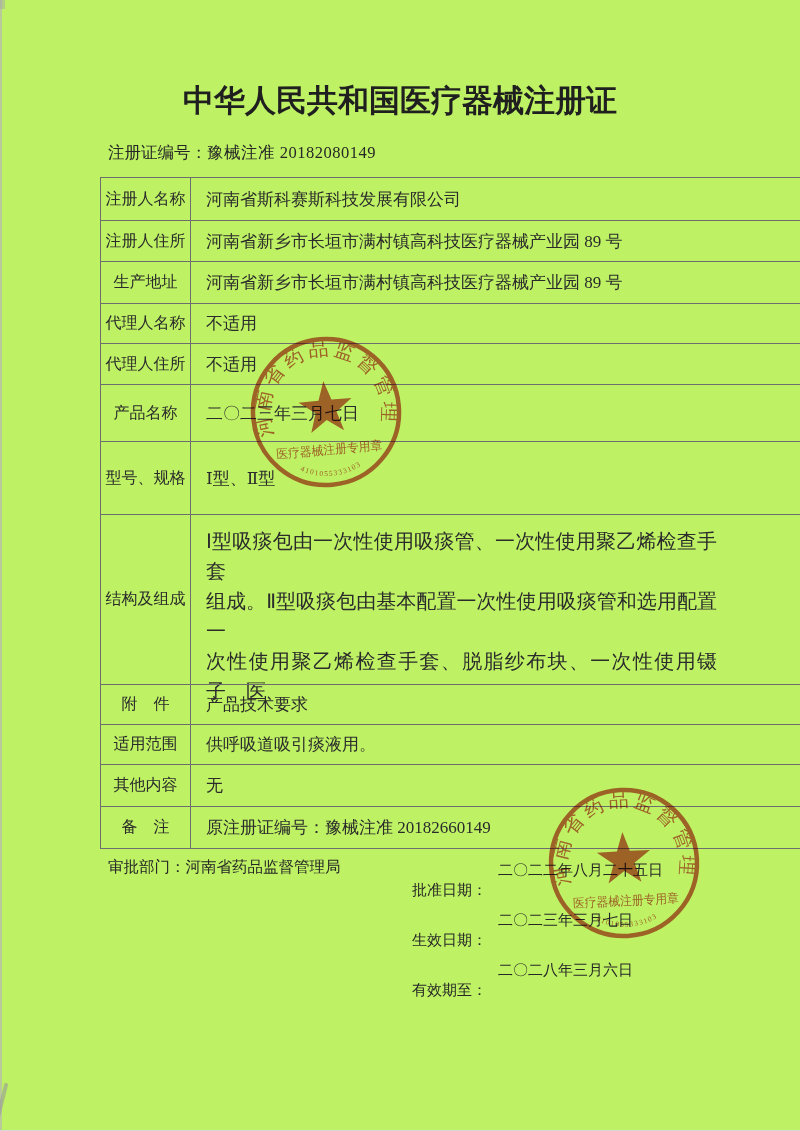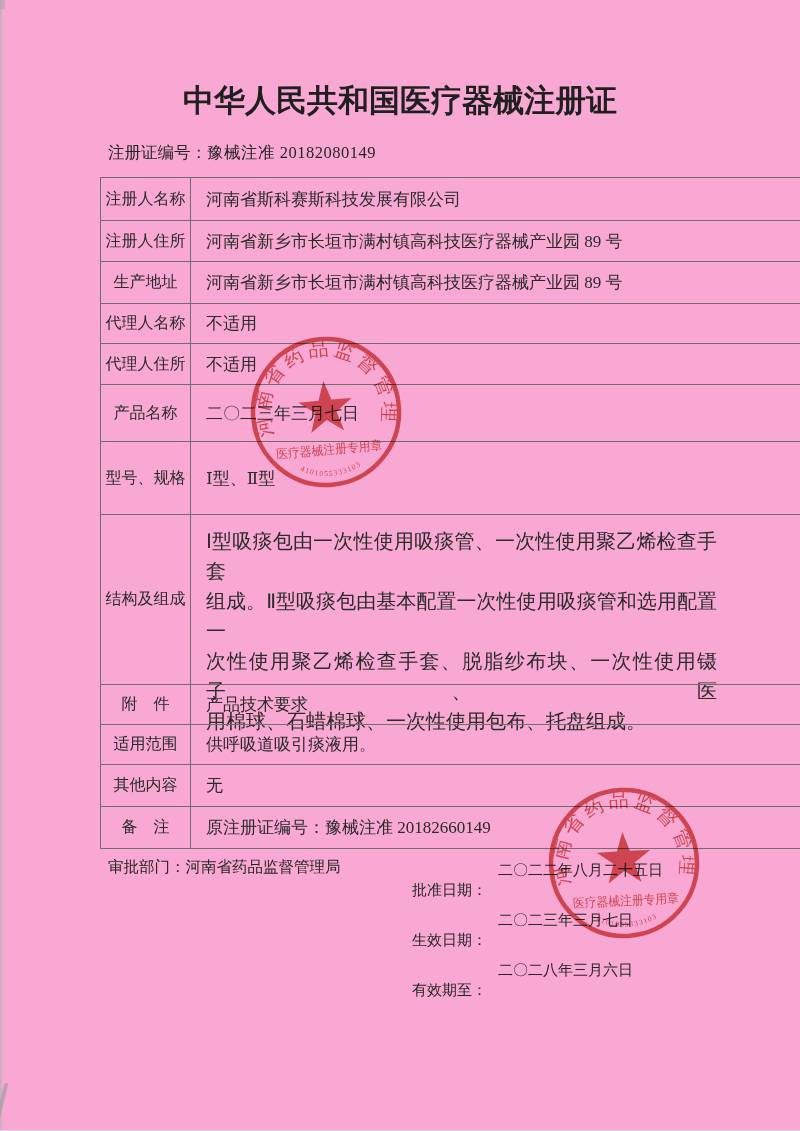--- a/index.html
+++ b/index.html
@@ -3,7 +3,7 @@
 <meta charset="utf-8">
 <style>
   html,body{margin:0;padding:0;background:#ffffff;}
-  .page{position:relative;width:800px;height:1131px;background:#f9a8d4;overflow:hidden;
+  .page{position:relative;width:800px;height:1131px;background:#bef264;overflow:hidden;
         font-family:"Liberation Serif","DejaVu Serif",serif;color:#2b2b2b;}
   
   .edge-left{position:absolute;left:0;top:0;width:2px;height:1131px;background:#b3b3b3;opacity:.65;}

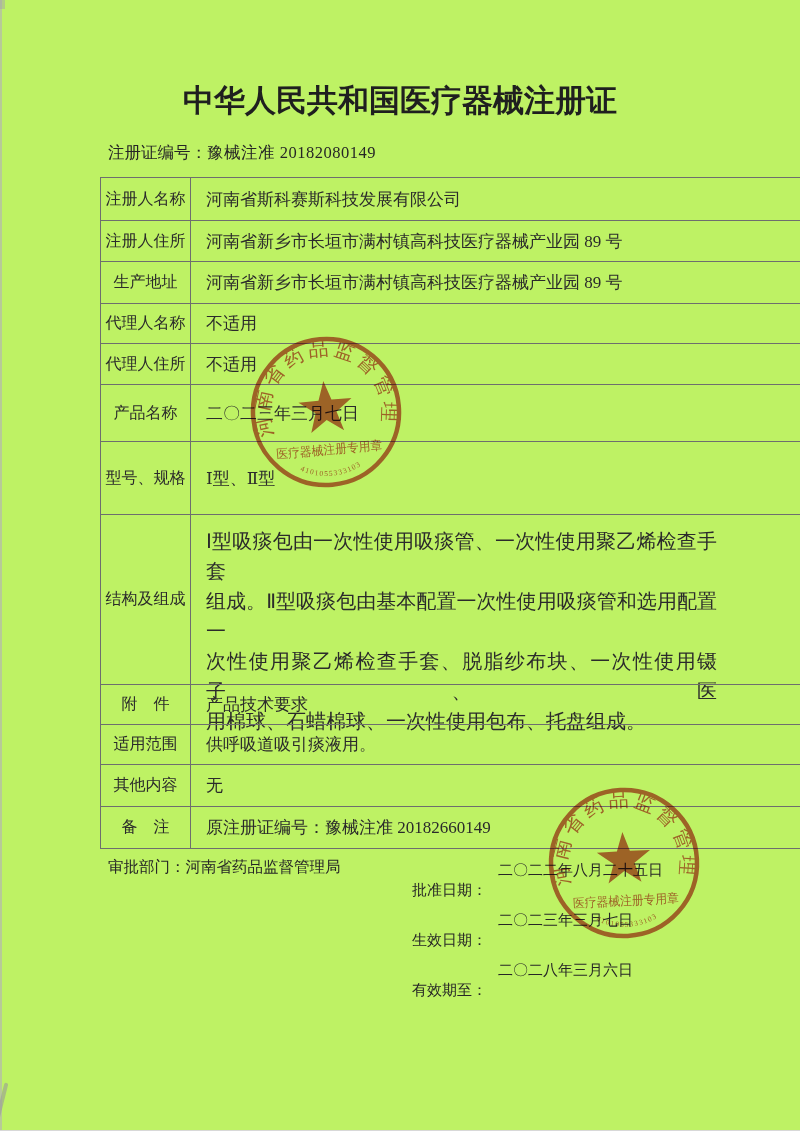--- a/index.html
+++ b/index.html
@@ -93,7 +93,6 @@
         <div class="comp-line">Ⅰ型吸痰包由一次性使用吸痰管、一次性使用聚乙烯检查手套</div>
         <div class="comp-line">组成。Ⅱ型吸痰包由基本配置一次性使用吸痰管和选用配置一</div>
         <div class="comp-line">次性使用聚乙烯检查手套、脱脂纱布块、一次性使用镊子、医</div>
-        <div class="comp-line">用棉球、石蜡棉球、一次性使用包布、托盘组成。</div>
       </div>
     </div>
     <div class="trow r9">

